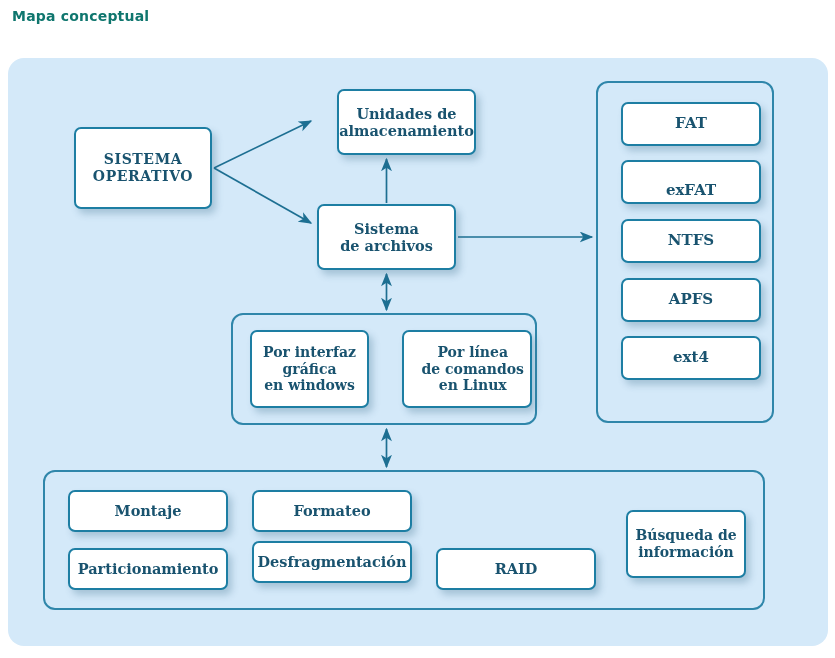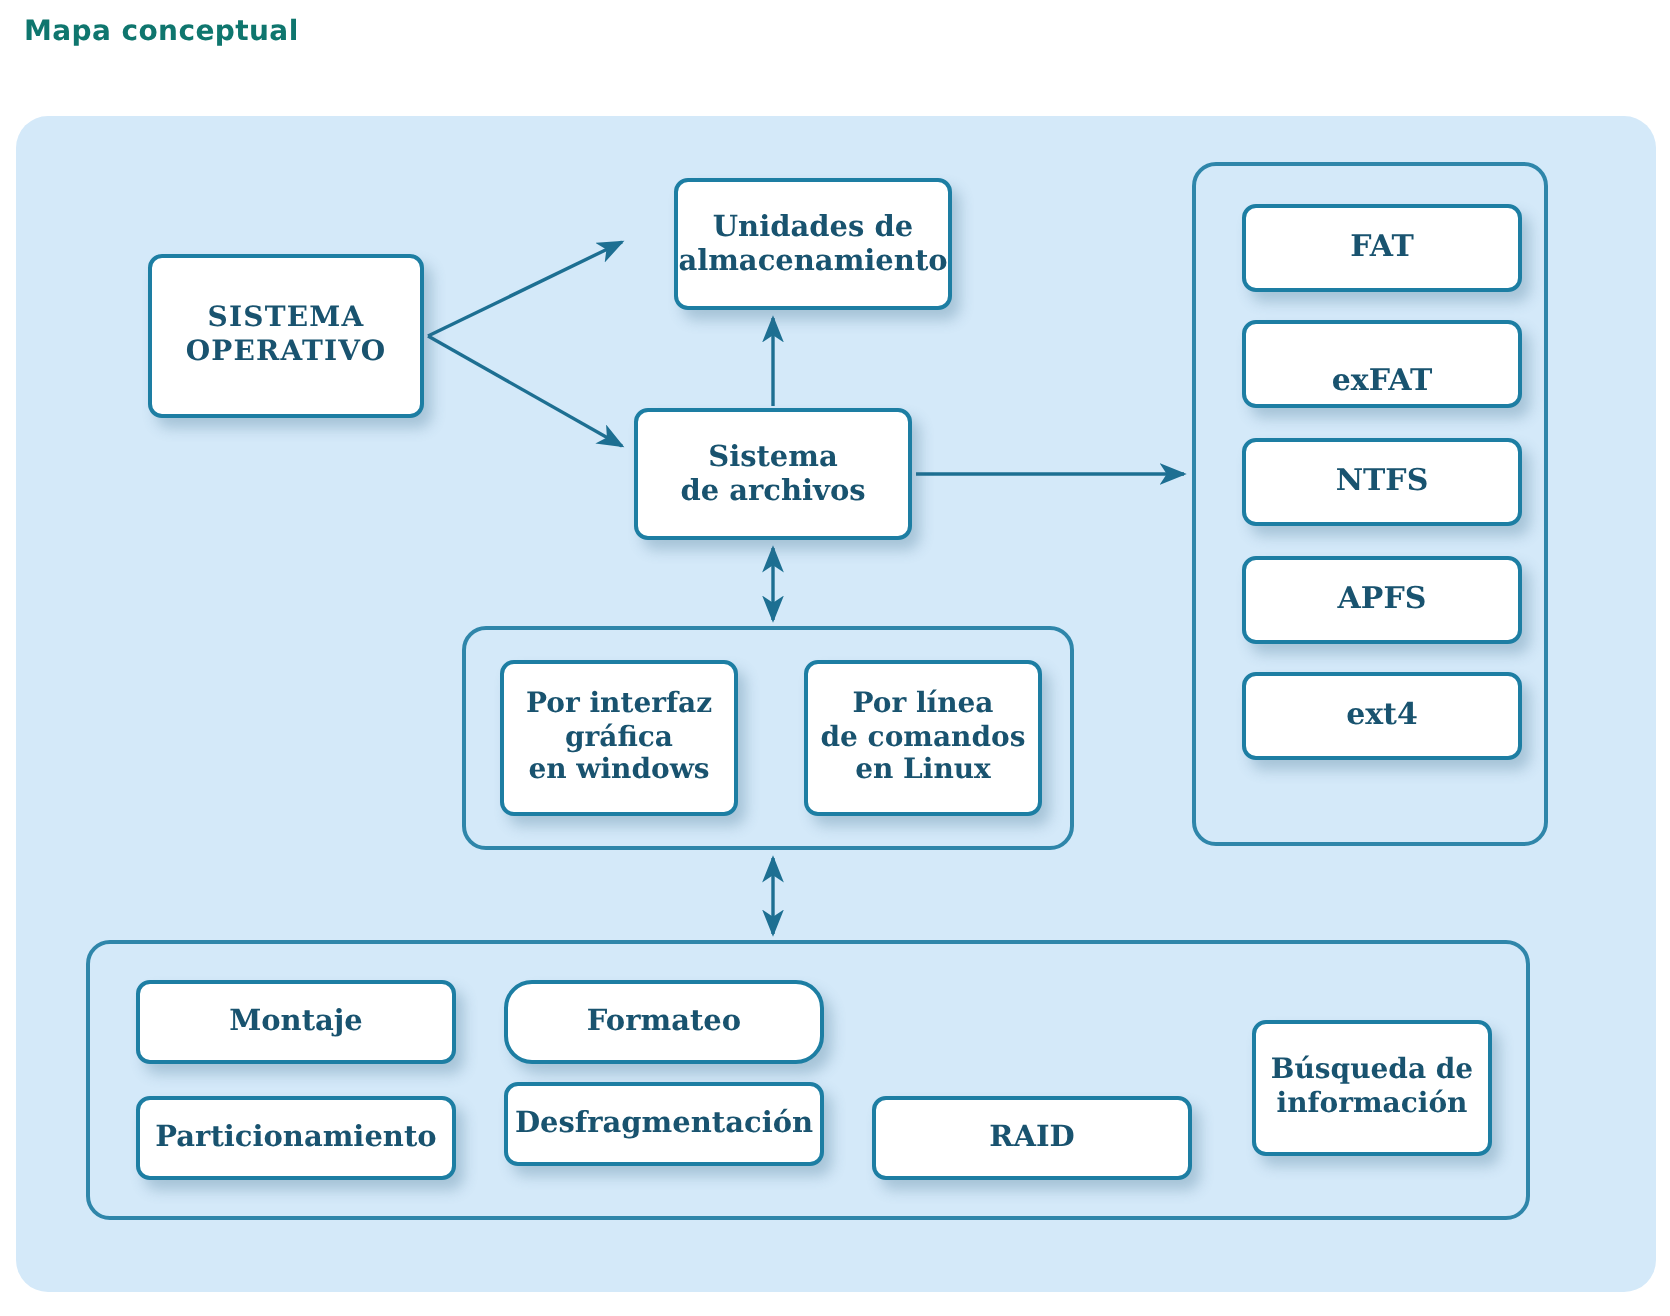--- a/index.html
+++ b/index.html
@@ -94,7 +94,7 @@
 
   #group-interfaces       { left: 223px; top: 255px; width: 306px; height: 112px; }
   #node-interfaz-grafica  { left: 242px; top: 272px; width: 119px; height: 78px; font-size: 14px; }
-  #node-linea-comandos    { left: 394px; top: 272px; width: 119px; height: 78px; font-size: 14px; }
+  #node-linea-comandos    { left: 394px; top: 272px; width: 130px; height: 78px; font-size: 14px; justify-content: flex-end; }
 
   #group-operations       { left: 35px;  top: 412px; width: 722px; height: 140px; }
   .op-node { width: 160px; height: 42px; font-size: 14.5px; }

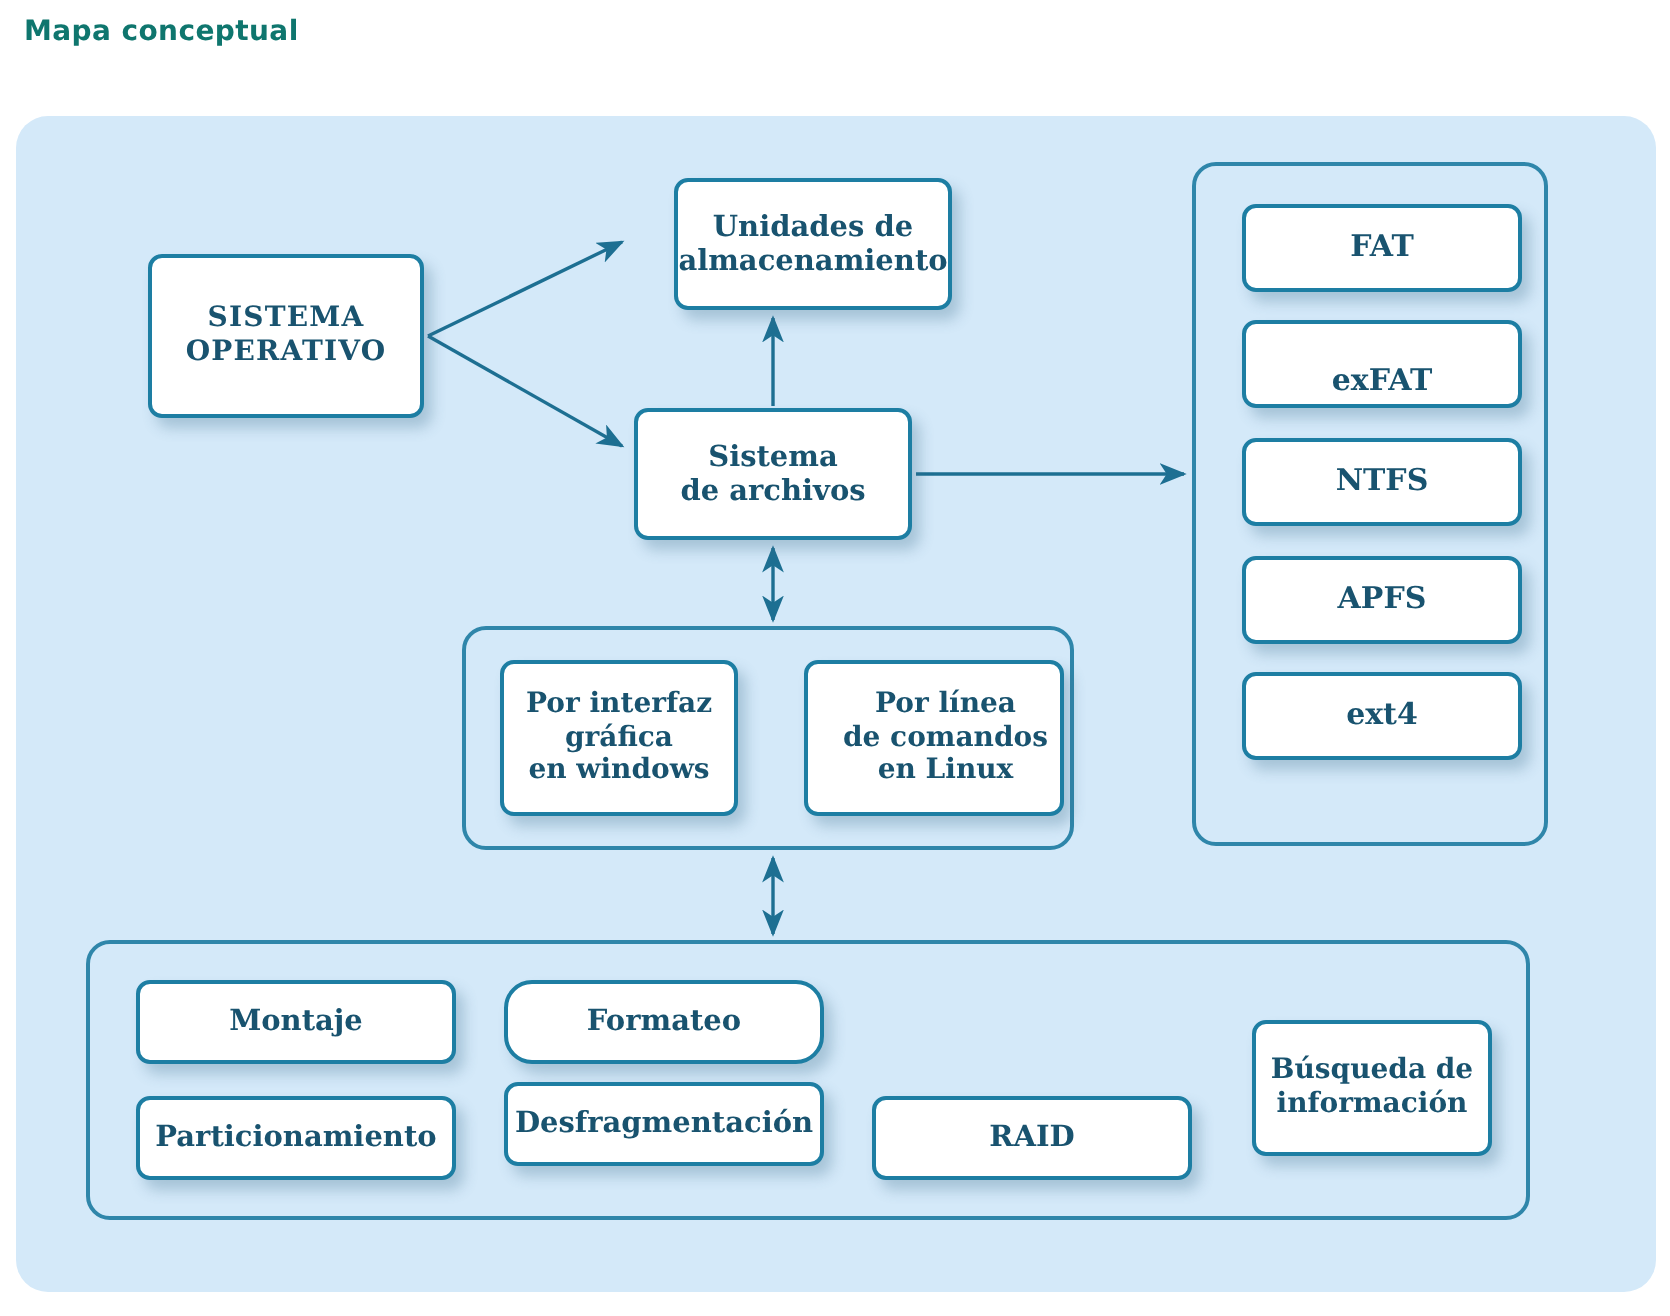--- a/index.html
+++ b/index.html
@@ -99,7 +99,7 @@
   #group-operations       { left: 35px;  top: 412px; width: 722px; height: 140px; }
   .op-node { width: 160px; height: 42px; font-size: 14.5px; }
   #node-montaje            { left: 60px;  top: 432px; }
-  #node-formateo           { left: 244px; top: 432px; border-radius: 14px; }
+  #node-formateo           { left: 244px; top: 432px; }
   #node-chequeo            { left: 428px; top: 432px; }
   #node-particionamiento   { left: 60px;  top: 490px; }
   #node-desfragmentacion   { left: 244px; top: 483px; text-align: right; }

